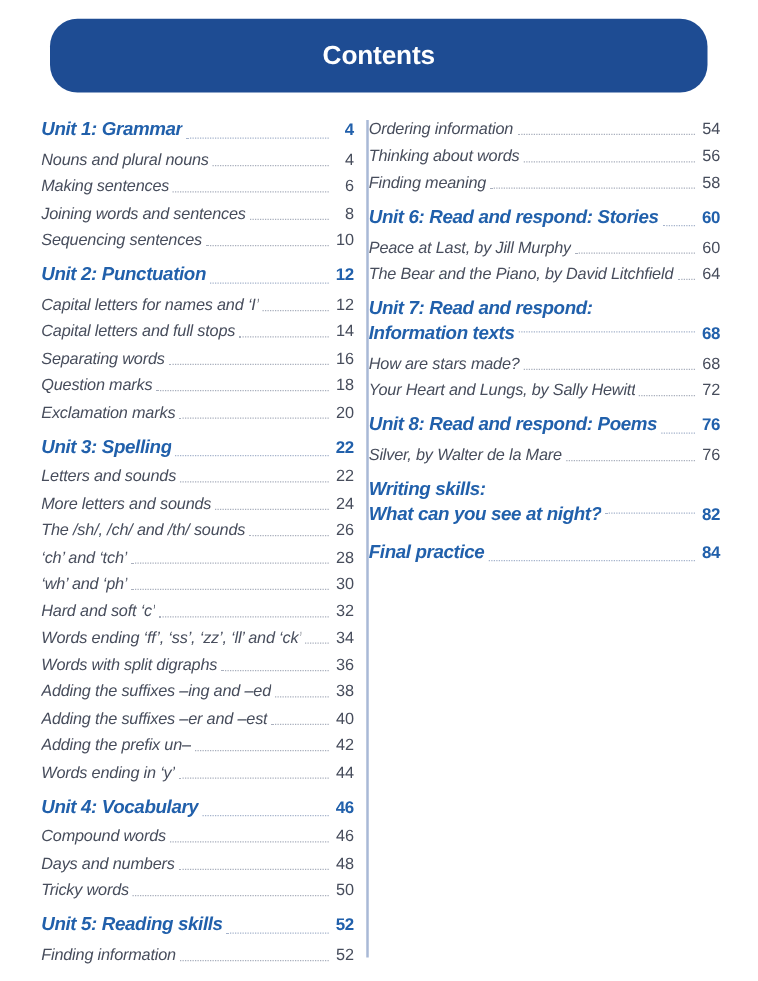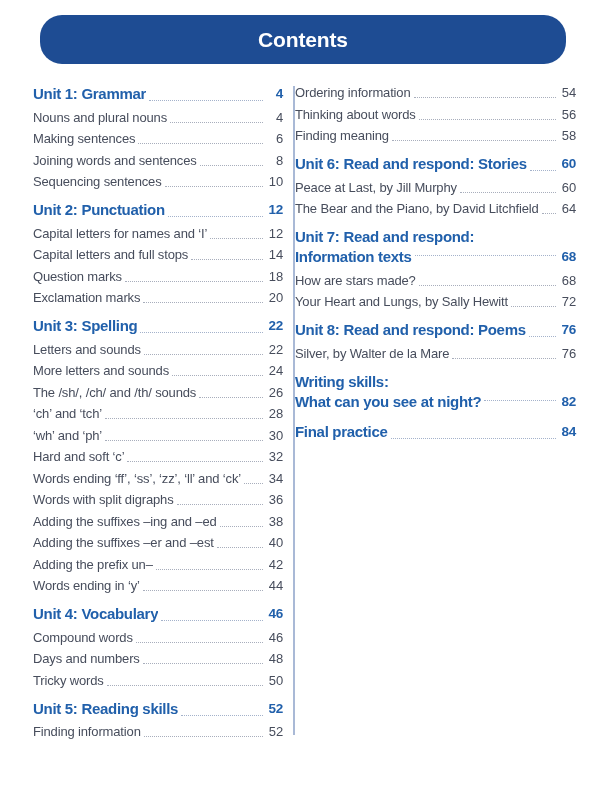--- a/index.html
+++ b/index.html
@@ -12,7 +12,7 @@
   }
   .title-pill {
     margin: 15px 40px 0 40px;
-    height: 49px;
+    height: 59px;
     border-radius: 22px;
     background: var(--header-bg, #1e4c93);
     color: #ffffff;

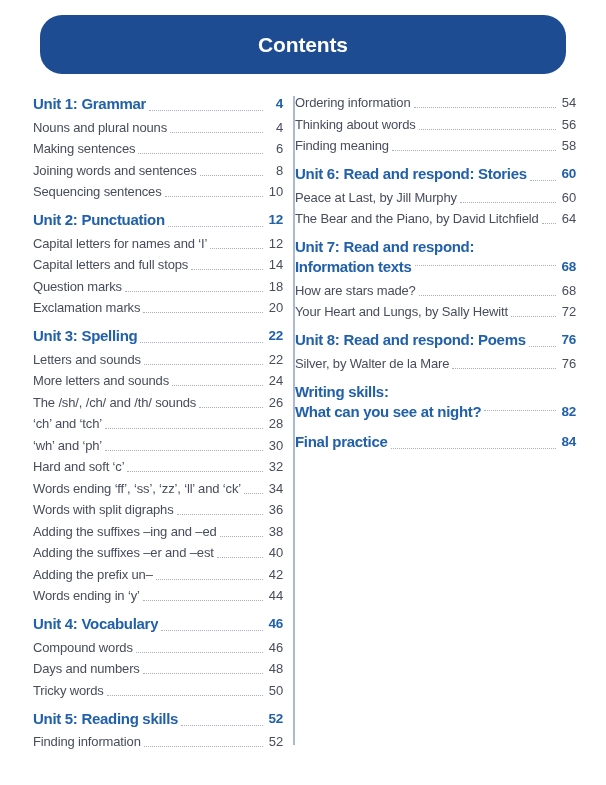--- a/index.html
+++ b/index.html
@@ -40,7 +40,7 @@
     font-size: 13px; line-height: 17px;
     min-width: 0;
   }
-  .row .label { white-space: nowrap; flex: 0 1 auto; overflow: hidden; }
+  .row .label { white-space: nowrap; flex: 0 1 auto; overflow: hidden; font-style: italic; }
   .leader {
     flex: 1 1 auto; min-width: 6px;
     border-bottom: 1.5px dotted var(--leader, #a8aebc);

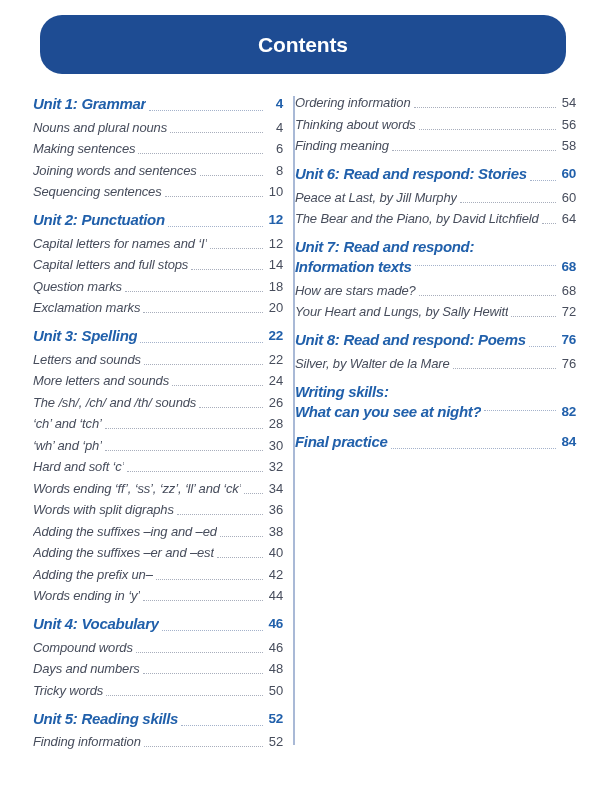--- a/index.html
+++ b/index.html
@@ -112,6 +112,11 @@
         <span class="page">14</span>
       </div>
       <div class="row">
+        <span class="label">Separating words</span>
+        <span class="leader"></span>
+        <span class="page">16</span>
+      </div>
+      <div class="row">
         <span class="label">Question marks</span>
         <span class="leader"></span>
         <span class="page">18</span>

